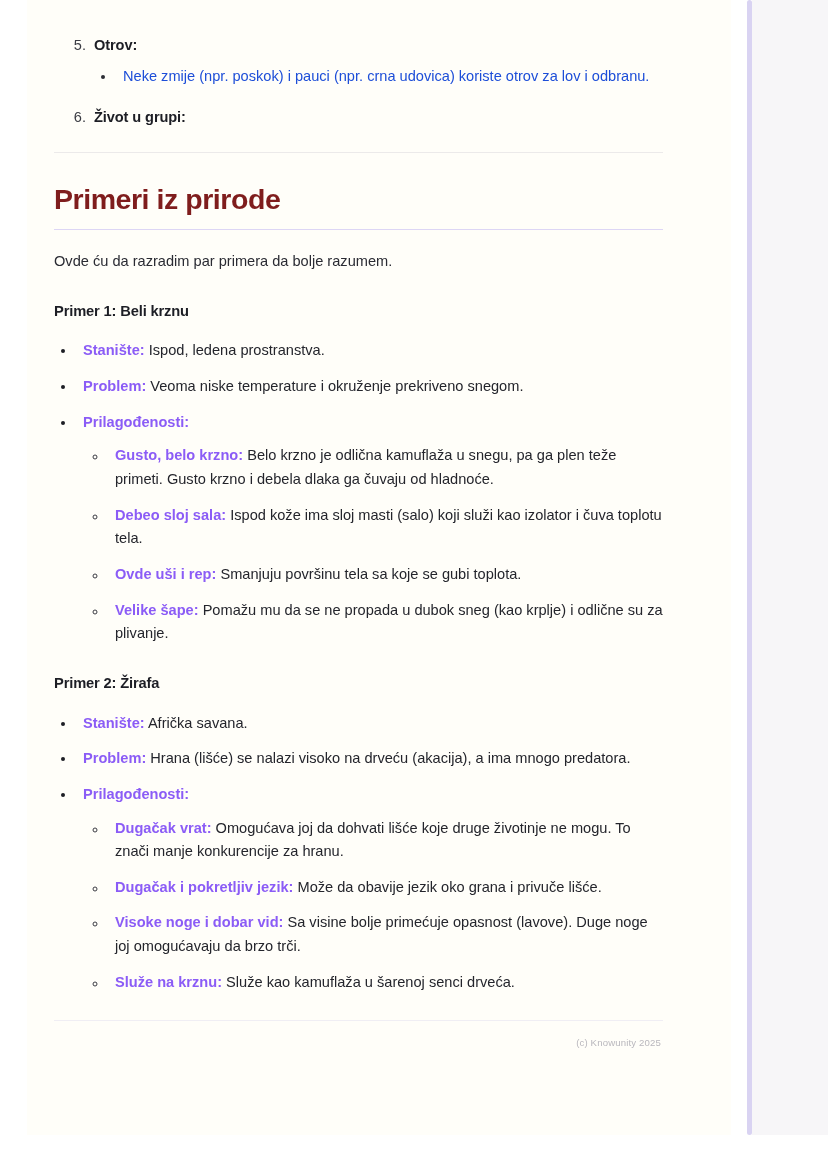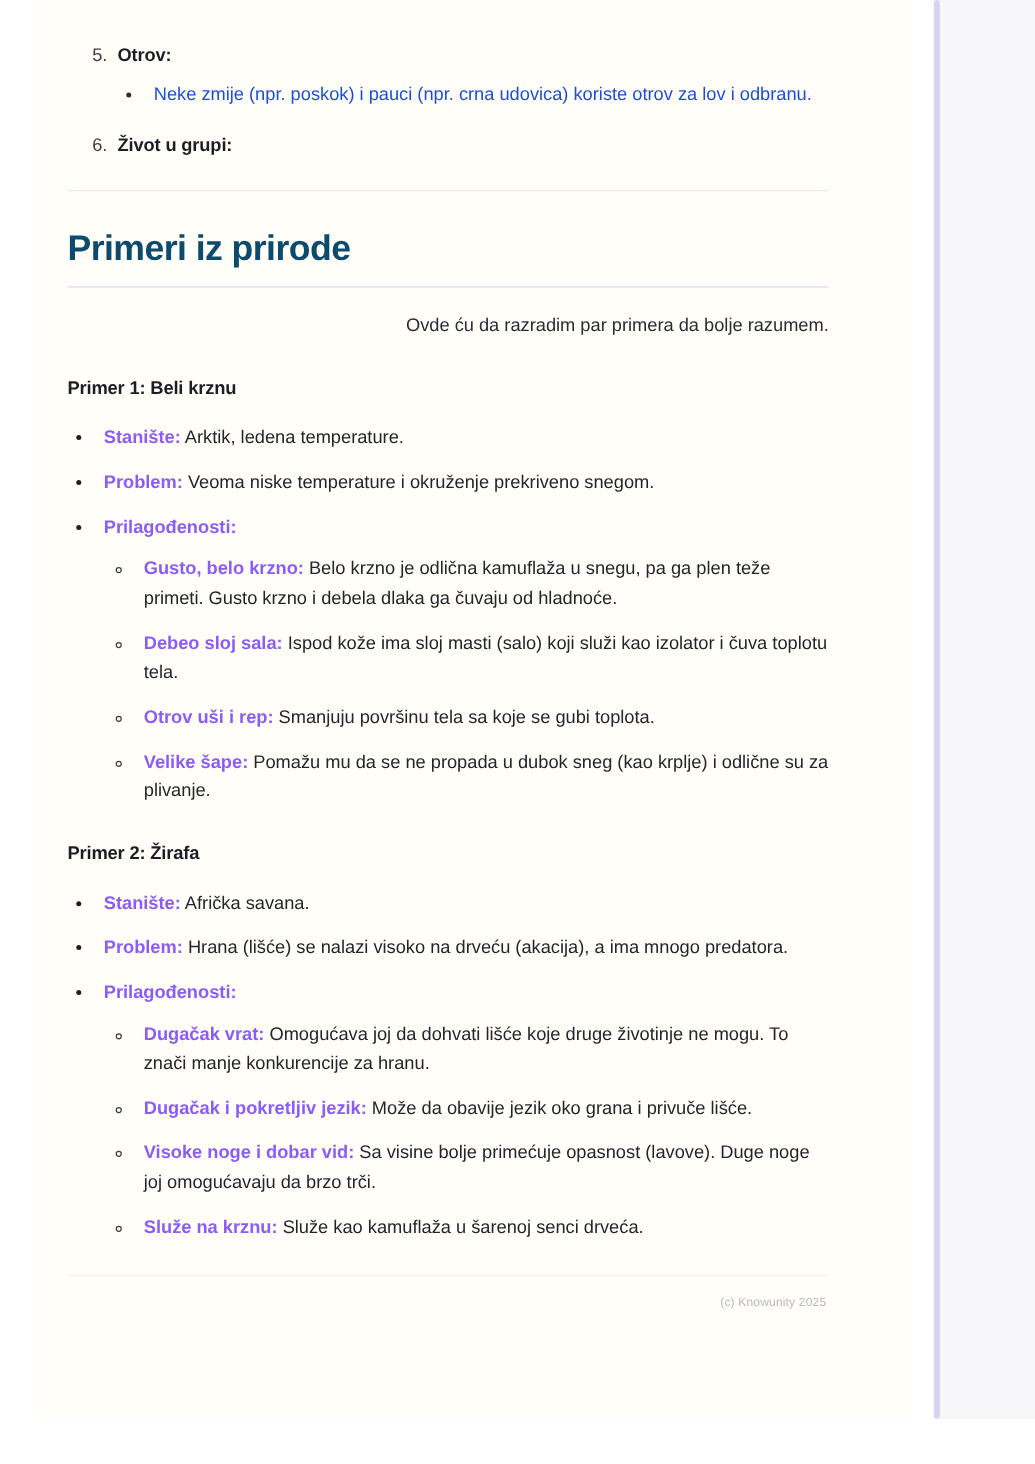--- a/index.html
+++ b/index.html
@@ -112,7 +112,7 @@
     font-size: 28.5px;
     line-height: 1.16;
     font-weight: 700;
-    color: #0c4a6e;
+    color: #7f1d1d;
     letter-spacing: -0.45px;
     border-bottom: 1.5px solid #ddd6f5;
   }

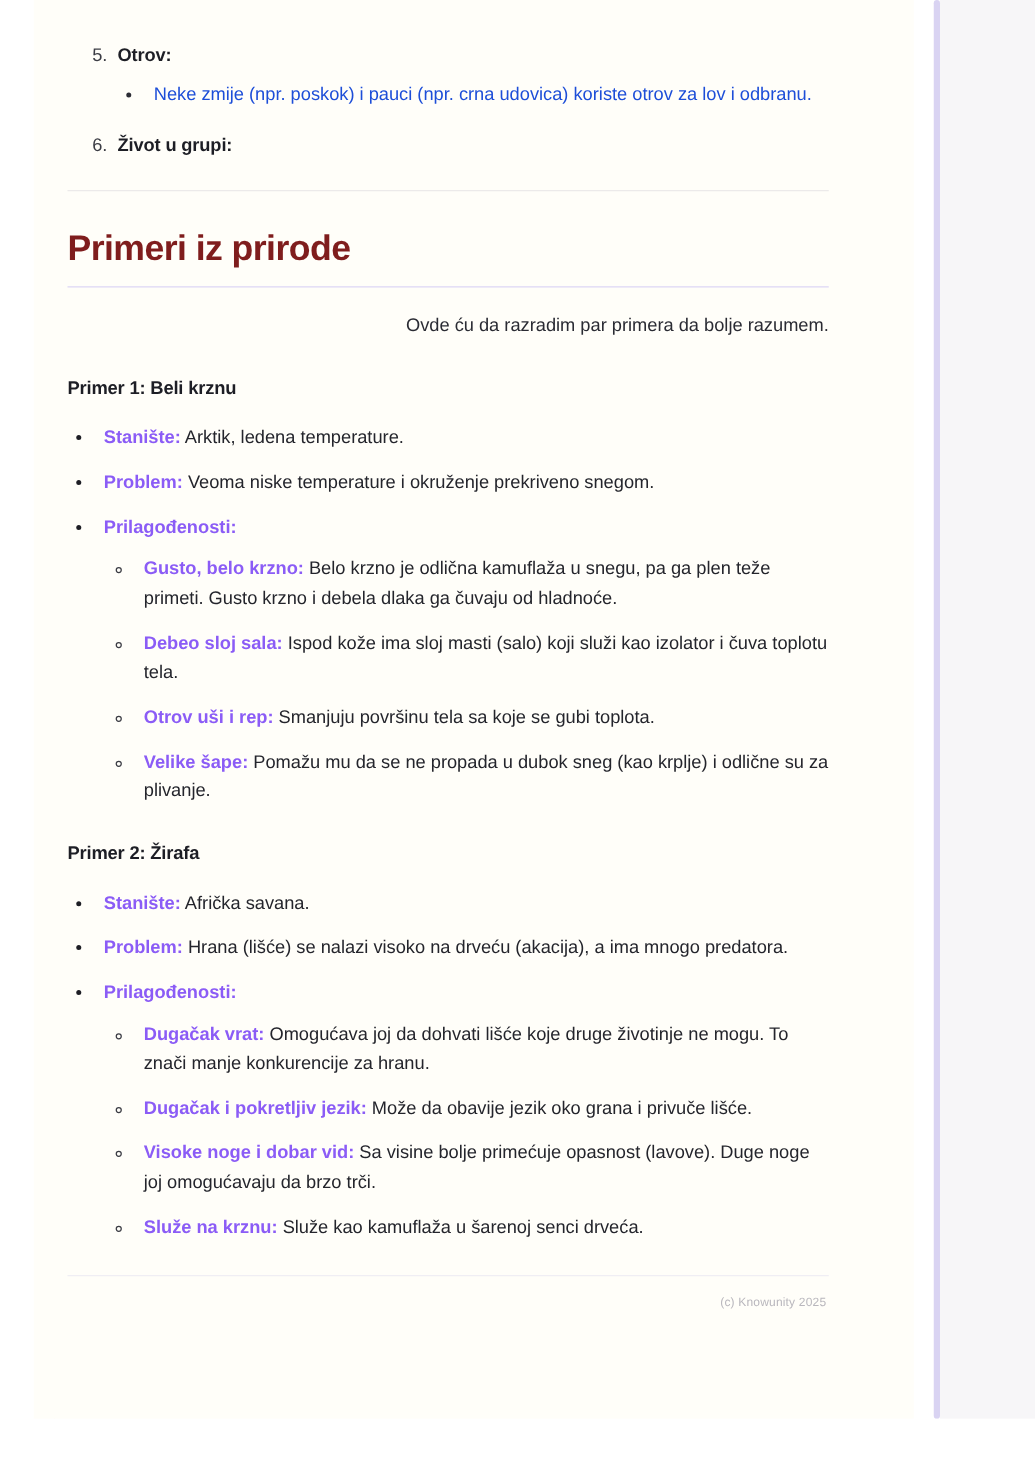--- a/index.html
+++ b/index.html
@@ -121,7 +121,6 @@
     margin: 20px 0 0 0;
     color: #2a2b33;
     font-size: 14.6px;
-    text-align: right;
   }
 
   h3.example-heading {

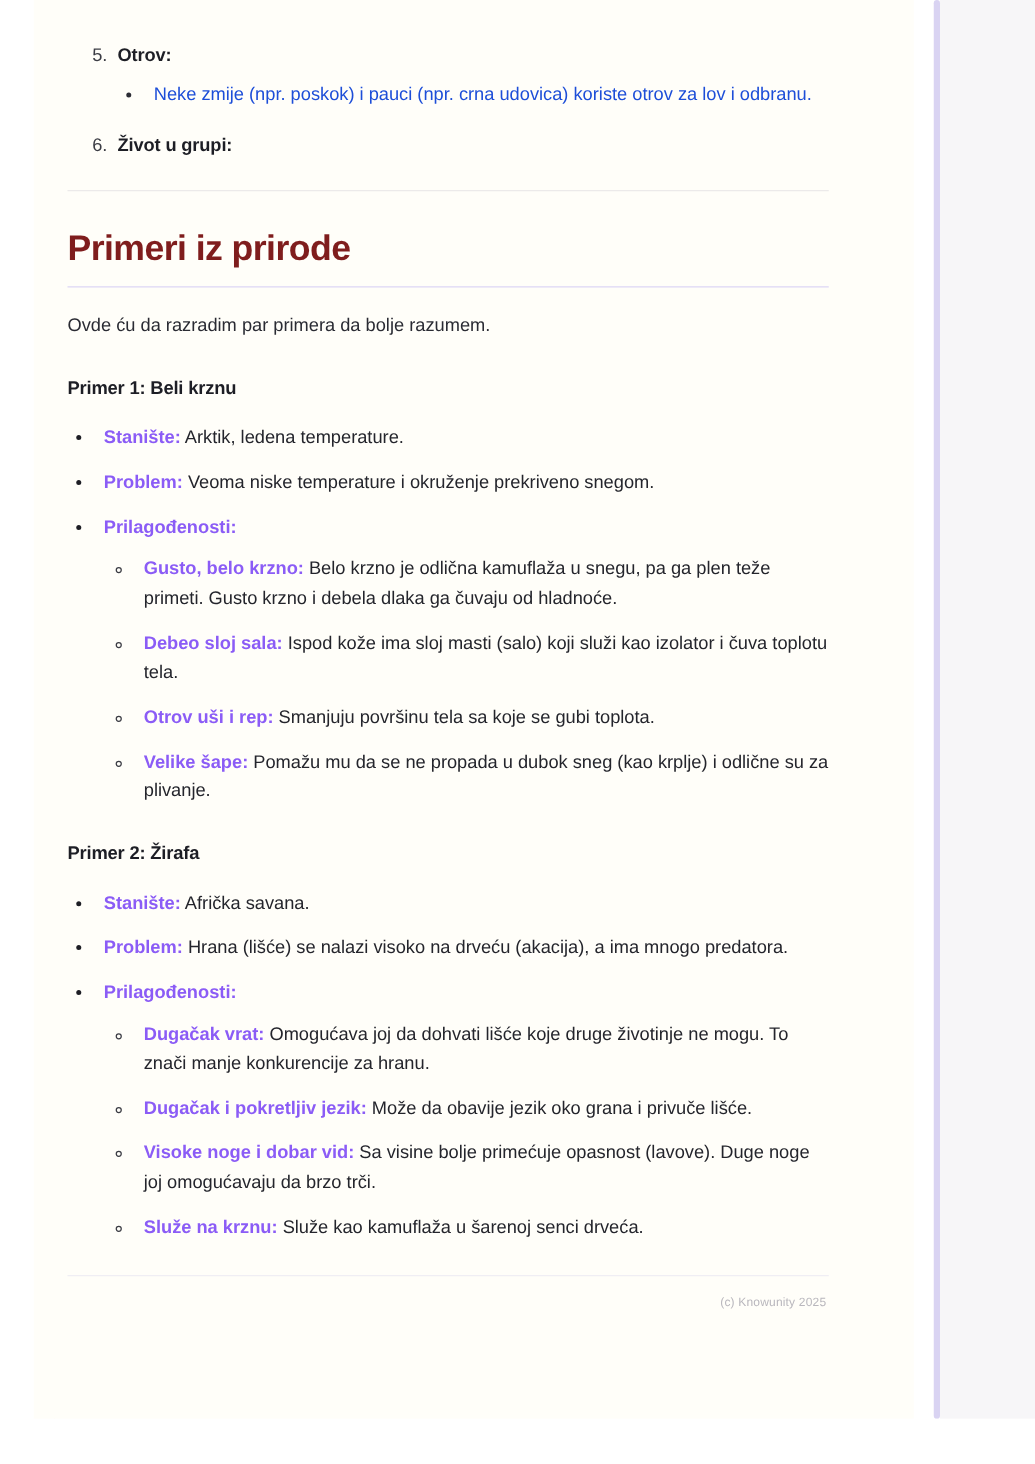--- a/index.html
+++ b/index.html
@@ -243,7 +243,7 @@
 
         <ul class="ex-list">
           <li>
-            <span class="bold-term">Stanište:</span><span> Arktik, ledena temperature.</span>
+            <span class="bold-term">Stanište:</span><span> Ispod, ledena prostranstva.</span>
           </li>
           <li>
             <span class="bold-term">Problem:</span><span> Veoma niske temperature i okruženje prekriveno snegom.</span>

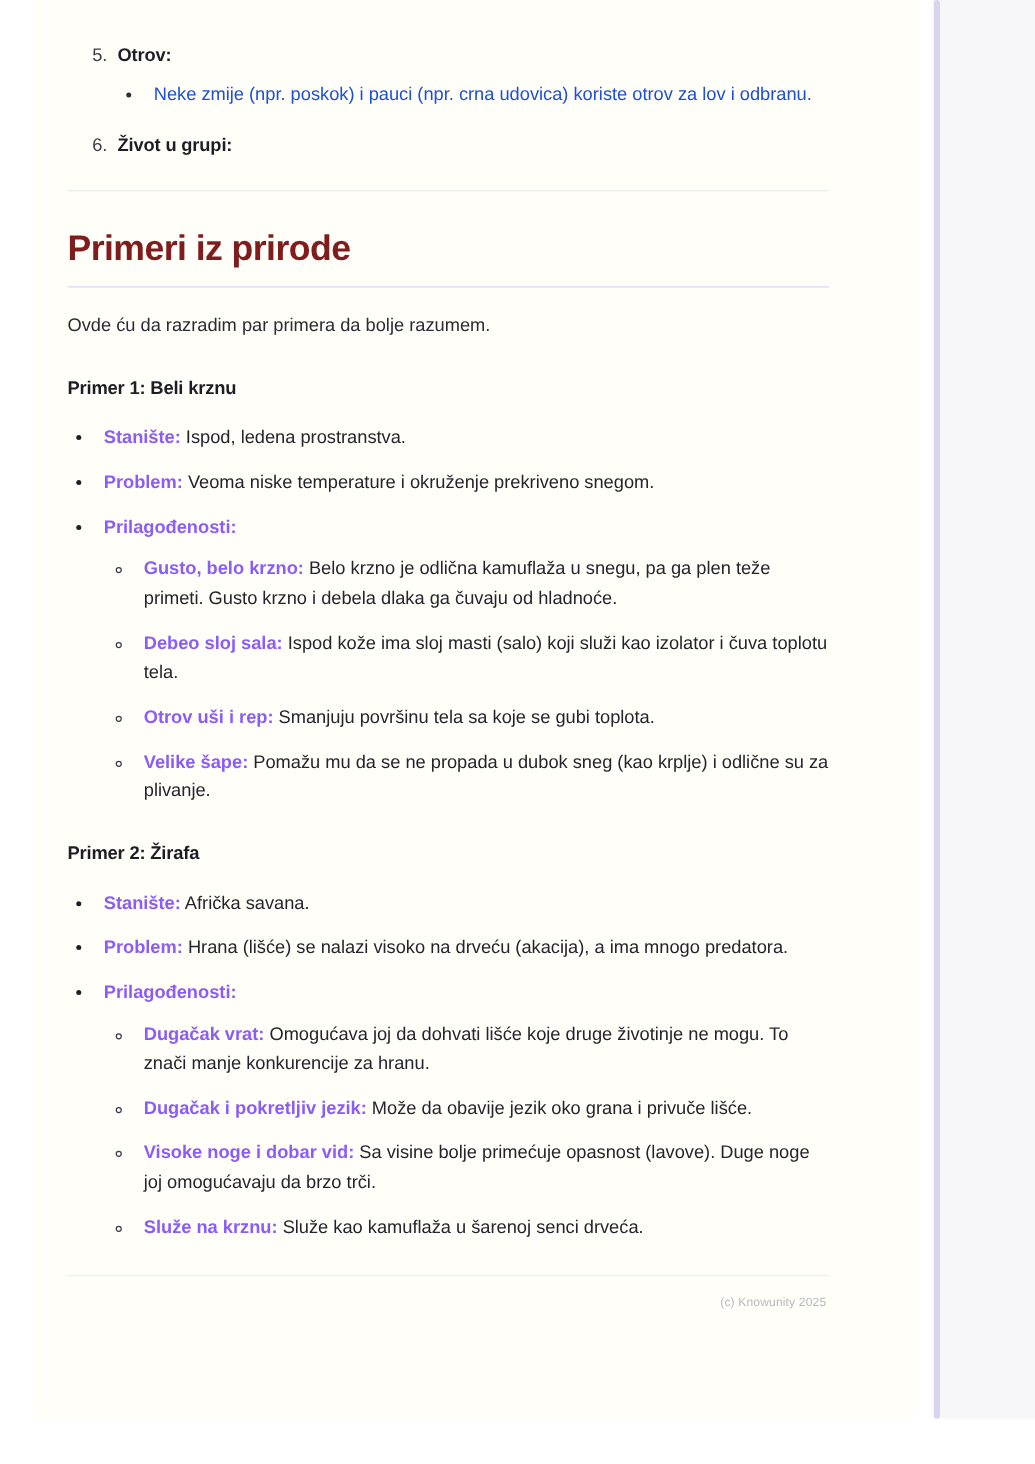--- a/index.html
+++ b/index.html
@@ -259,7 +259,7 @@
                 <span class="bold-term">Debeo sloj sala:</span><span> Ispod kože ima sloj masti (salo) koji služi kao izolator i čuva toplotu tela.</span>
               </li>
               <li>
-                <span class="bold-term">Otrov uši i rep:</span><span> Smanjuju površinu tela sa koje se gubi toplota.</span>
+                <span class="bold-term">Ovde uši i rep:</span><span> Smanjuju površinu tela sa koje se gubi toplota.</span>
               </li>
               <li>
                 <span class="bold-term">Velike šape:</span><span> Pomažu mu da se ne propada u dubok sneg (kao krplje) i odlične su za plivanje.</span>

